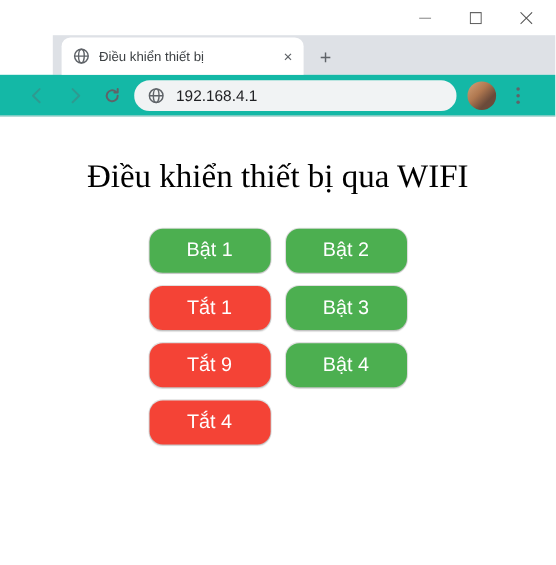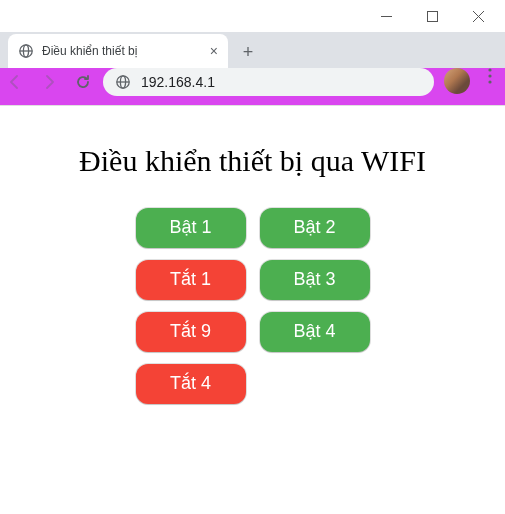--- a/index.html
+++ b/index.html
@@ -32,6 +32,7 @@
       display: flex;
       align-items: flex-end;
       padding-left: 8px;
+      margin-left: 48px;
     }
     .tab {
       background: #fff;

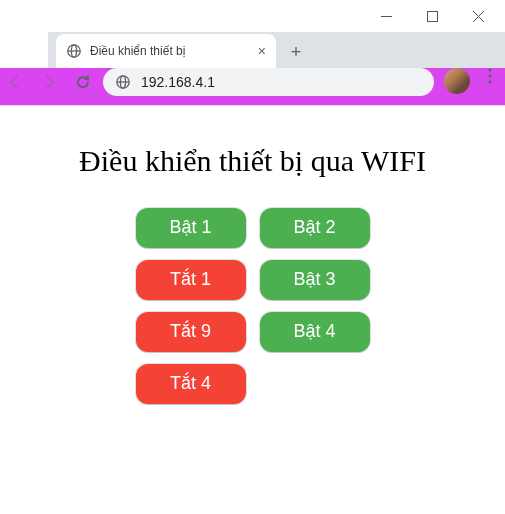--- a/index.html
+++ b/index.html
@@ -68,11 +68,11 @@
     }
     .toolbar {
       height: 38px;
-      background: #d946ef;
+      background: #14b8a6;
       border-bottom: 1px solid #e0e0e0;
       display: flex;
-      align-items: flex-start;
-      padding: 0 1px;
+      align-items: center;
+      padding: 0 20px;
       gap: 6px;
     }
     .nav-btn {

